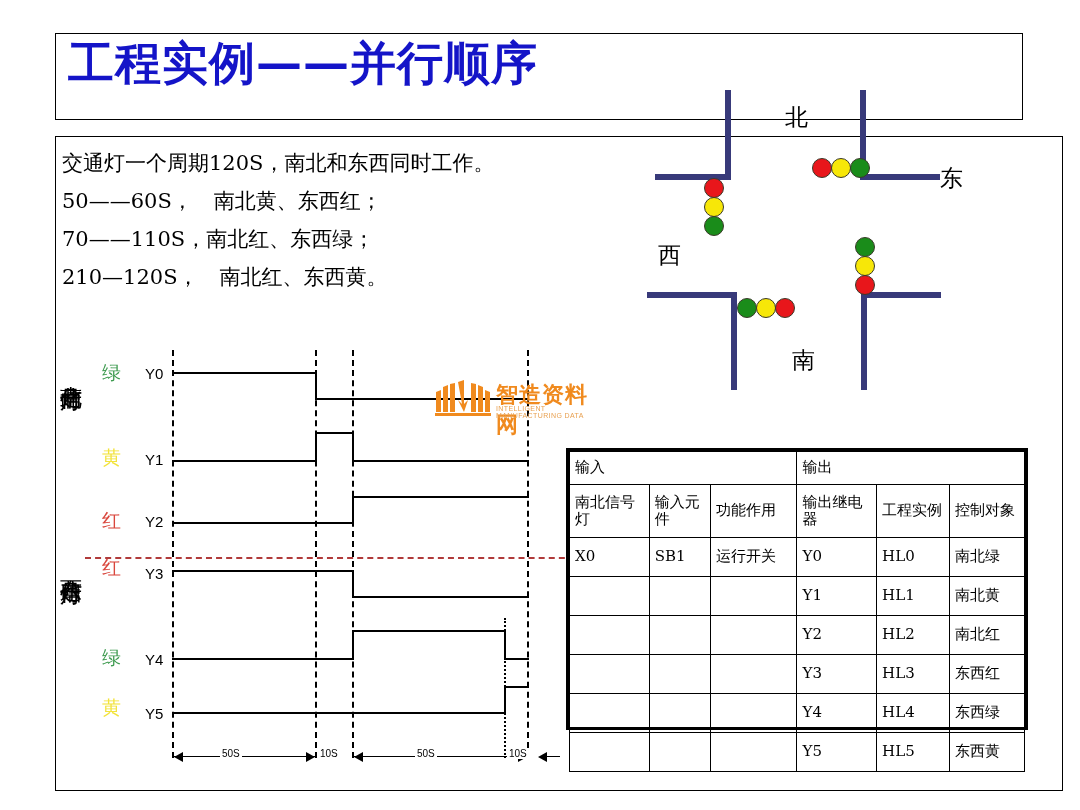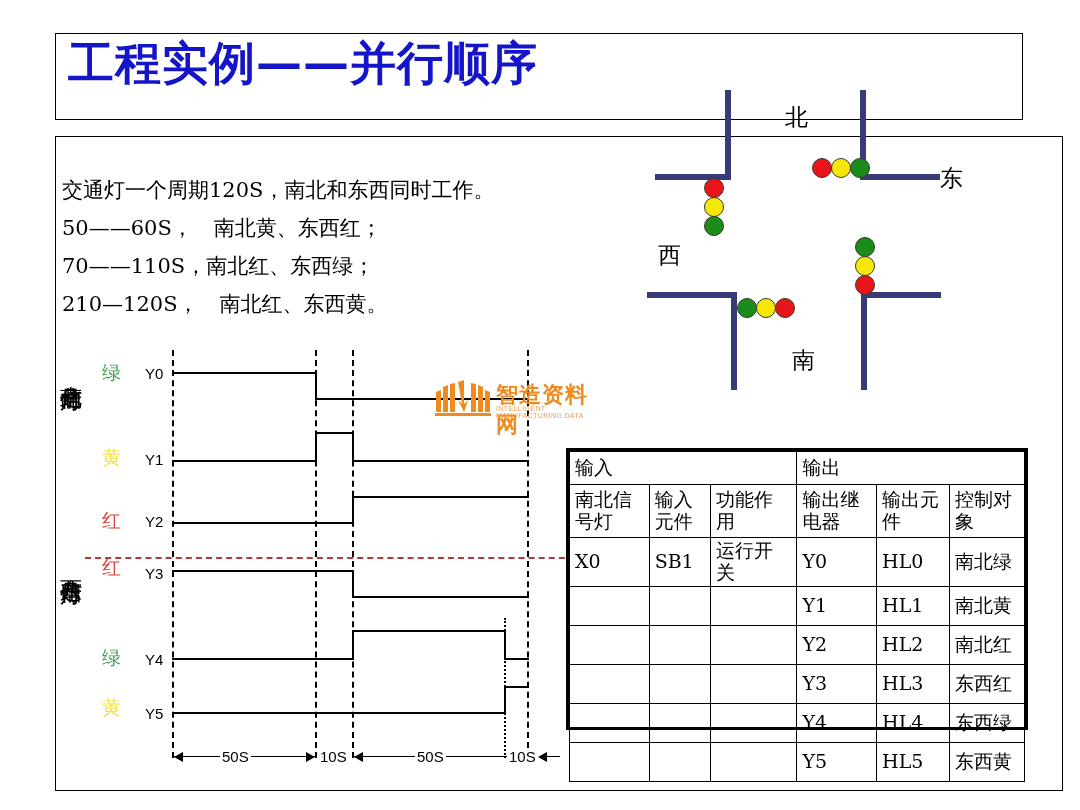--- a/index.html
+++ b/index.html
@@ -30,7 +30,7 @@
   }
 
   
-  .desc{position:absolute;left:62px;top:144px;width:520px;margin-top:27px;}
+  .desc{position:absolute;left:62px;top:144px;width:520px;}
   .desc .line{
     font-family:"DejaVu Serif","Liberation Serif",serif;
     font-size:21px;color:#000;line-height:38px;white-space:pre;

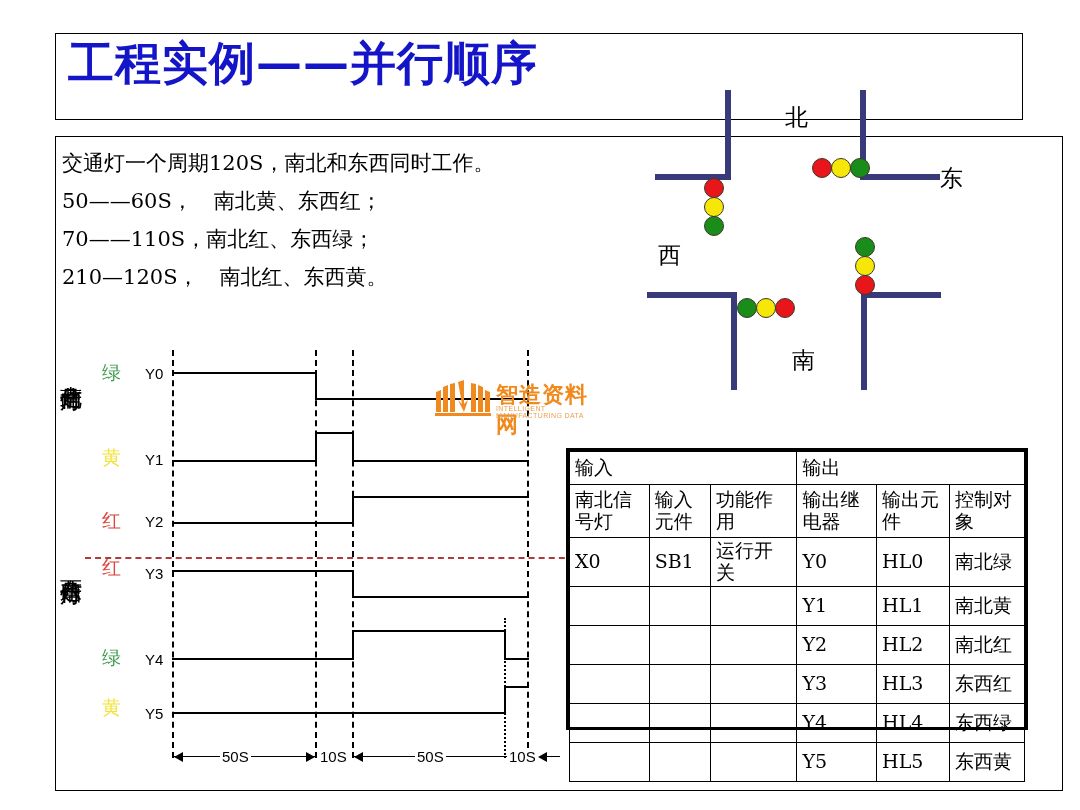--- a/index.html
+++ b/index.html
@@ -118,7 +118,7 @@
   table.io td{
     border:1px solid #000;
     font-family:"DejaVu Serif","Liberation Serif",serif;
-    font-size:19px;color:#000;
+    font-size:15px;color:#000;
     padding:2px 5px;vertical-align:middle;line-height:1.15;
   }
   td.num{font-family:"Liberation Sans",sans-serif;font-size:15px;}

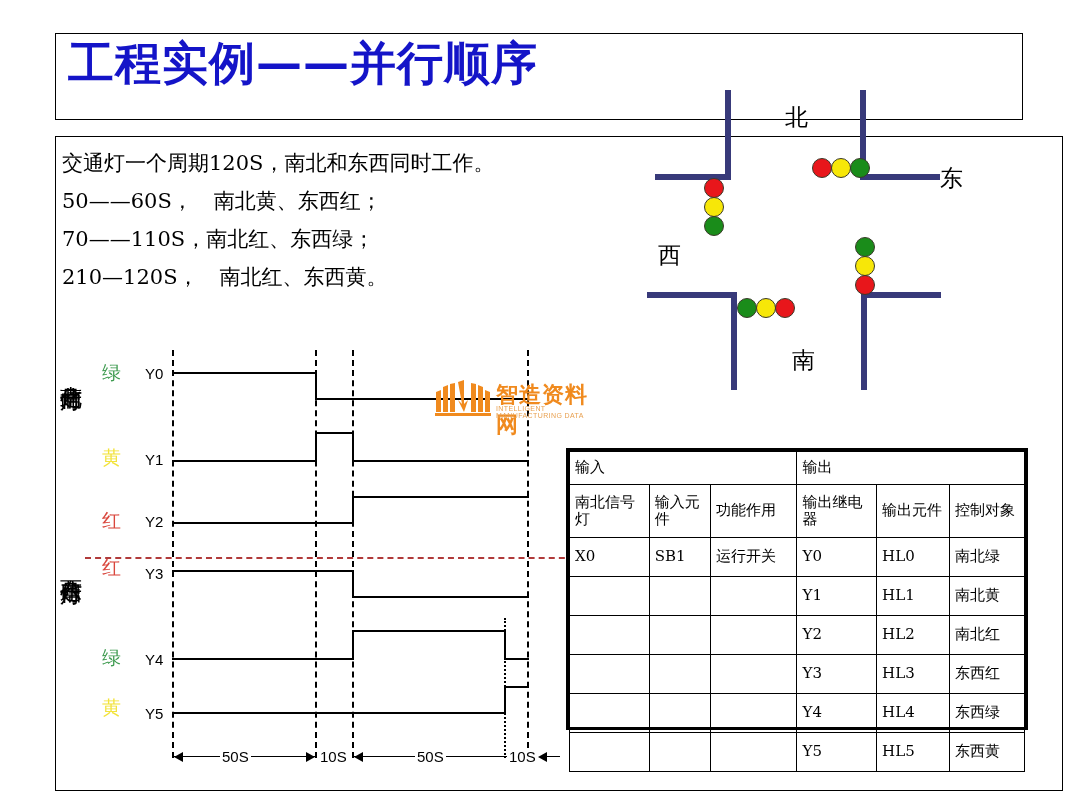--- a/index.html
+++ b/index.html
@@ -288,7 +288,7 @@
         <td>输入元件</td>
         <td>功能作用</td>
         <td>输出继电器</td>
-        <td>输出元件</td>
+        <td>工程实例</td>
         <td>控制对象</td>
       </tr>
       <tr class="rowh">

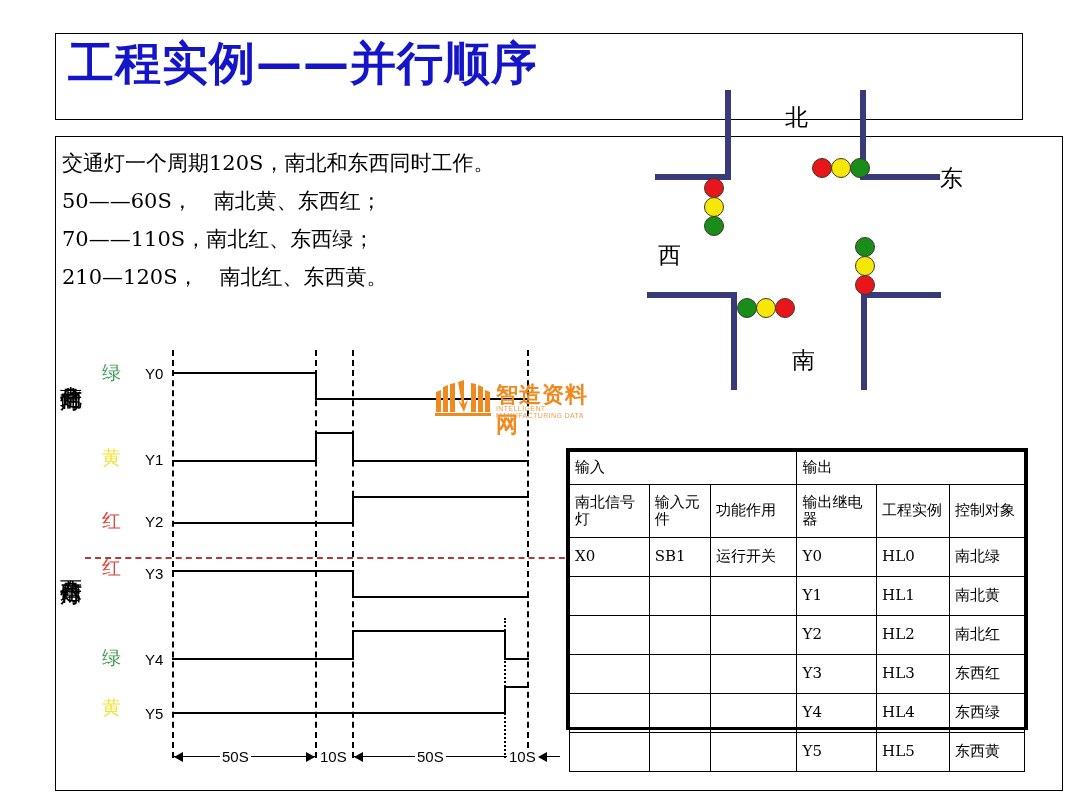--- a/index.html
+++ b/index.html
@@ -90,7 +90,7 @@
   .tickdim{position:absolute;height:1px;background:#000;}
   .tlabel{
     position:absolute;font-family:"Liberation Sans",sans-serif;
-    font-size:15px;color:#000;background:#fff;padding:0 2px;
+    font-size:10px;color:#000;background:#fff;padding:0 2px;
   }
   .arw{position:absolute;width:0;height:0;border-top:5px solid transparent;border-bottom:5px solid transparent;}
   .arw.l{border-right:9px solid #000;}

